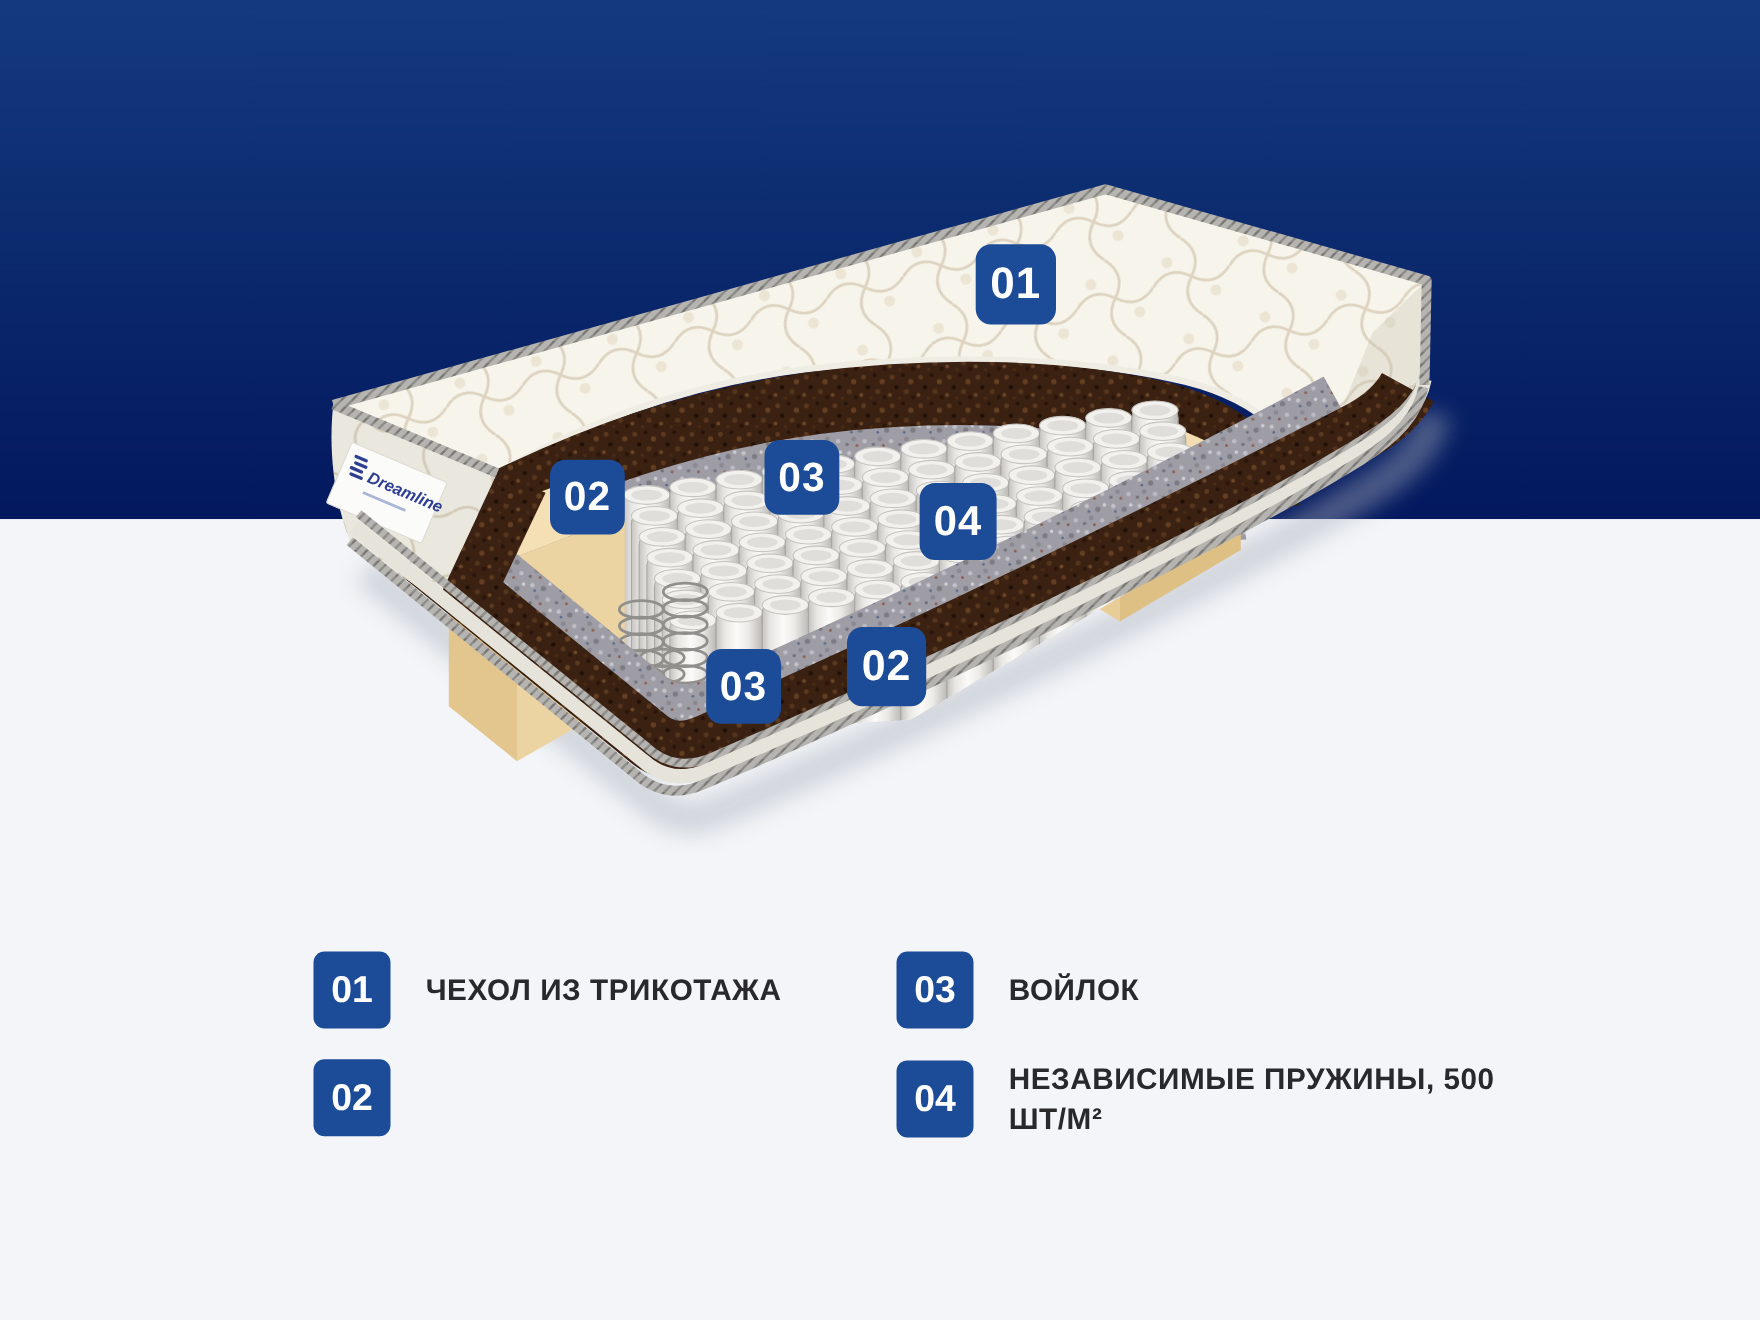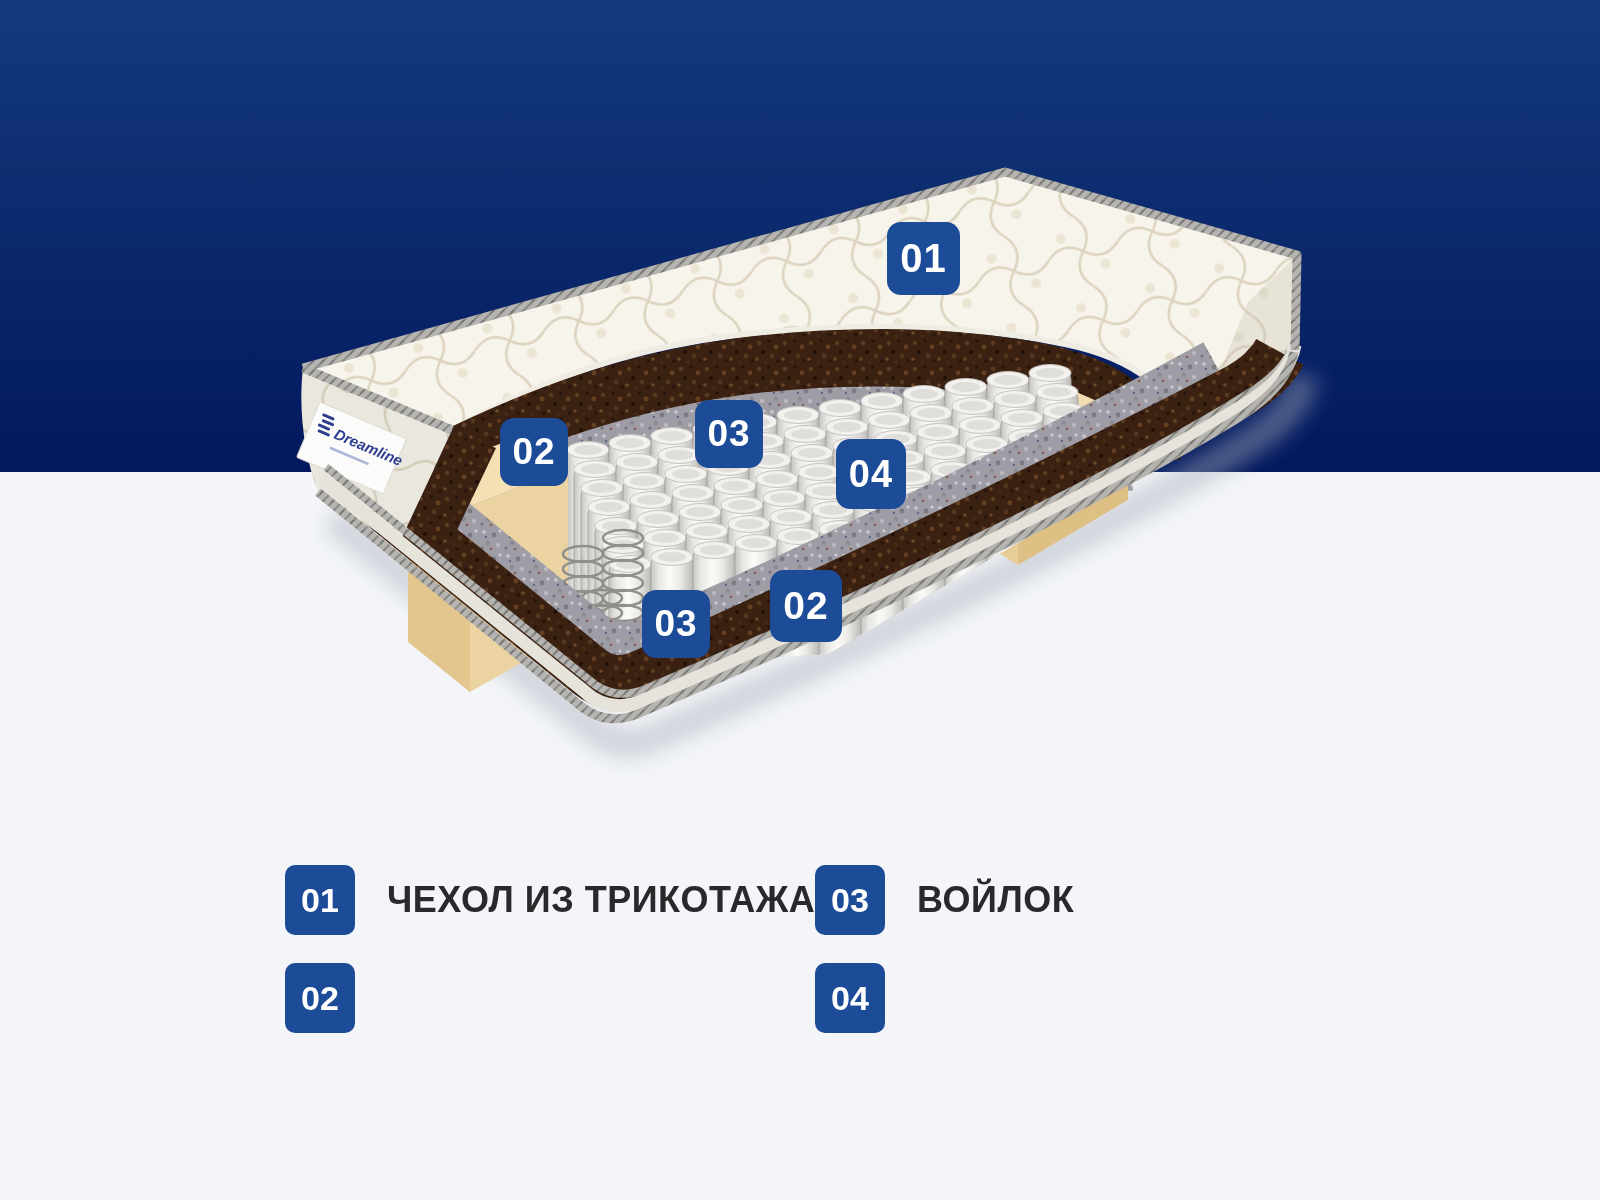--- a/index.html
+++ b/index.html
@@ -14,7 +14,7 @@
   .legend-item{position:absolute;display:flex;align-items:center;gap:32px;}
   .lbadge{width:70px;height:70px;border-radius:10px;background:var(--badge-blue,#1c4b97);color:#fff;
     display:flex;align-items:center;justify-content:center;font-size:34px;font-weight:bold;flex:0 0 auto;}
-  .llabel{font-size:36px;font-weight:bold;letter-spacing:0.5px;color:var(--text-dark,#29292b);
+  .llabel{font-size:27px;font-weight:bold;letter-spacing:0.5px;color:var(--text-dark,#29292b);
     text-transform:uppercase;line-height:1.35;}
   .llabel.two-line{max-width:470px;}
 </style>

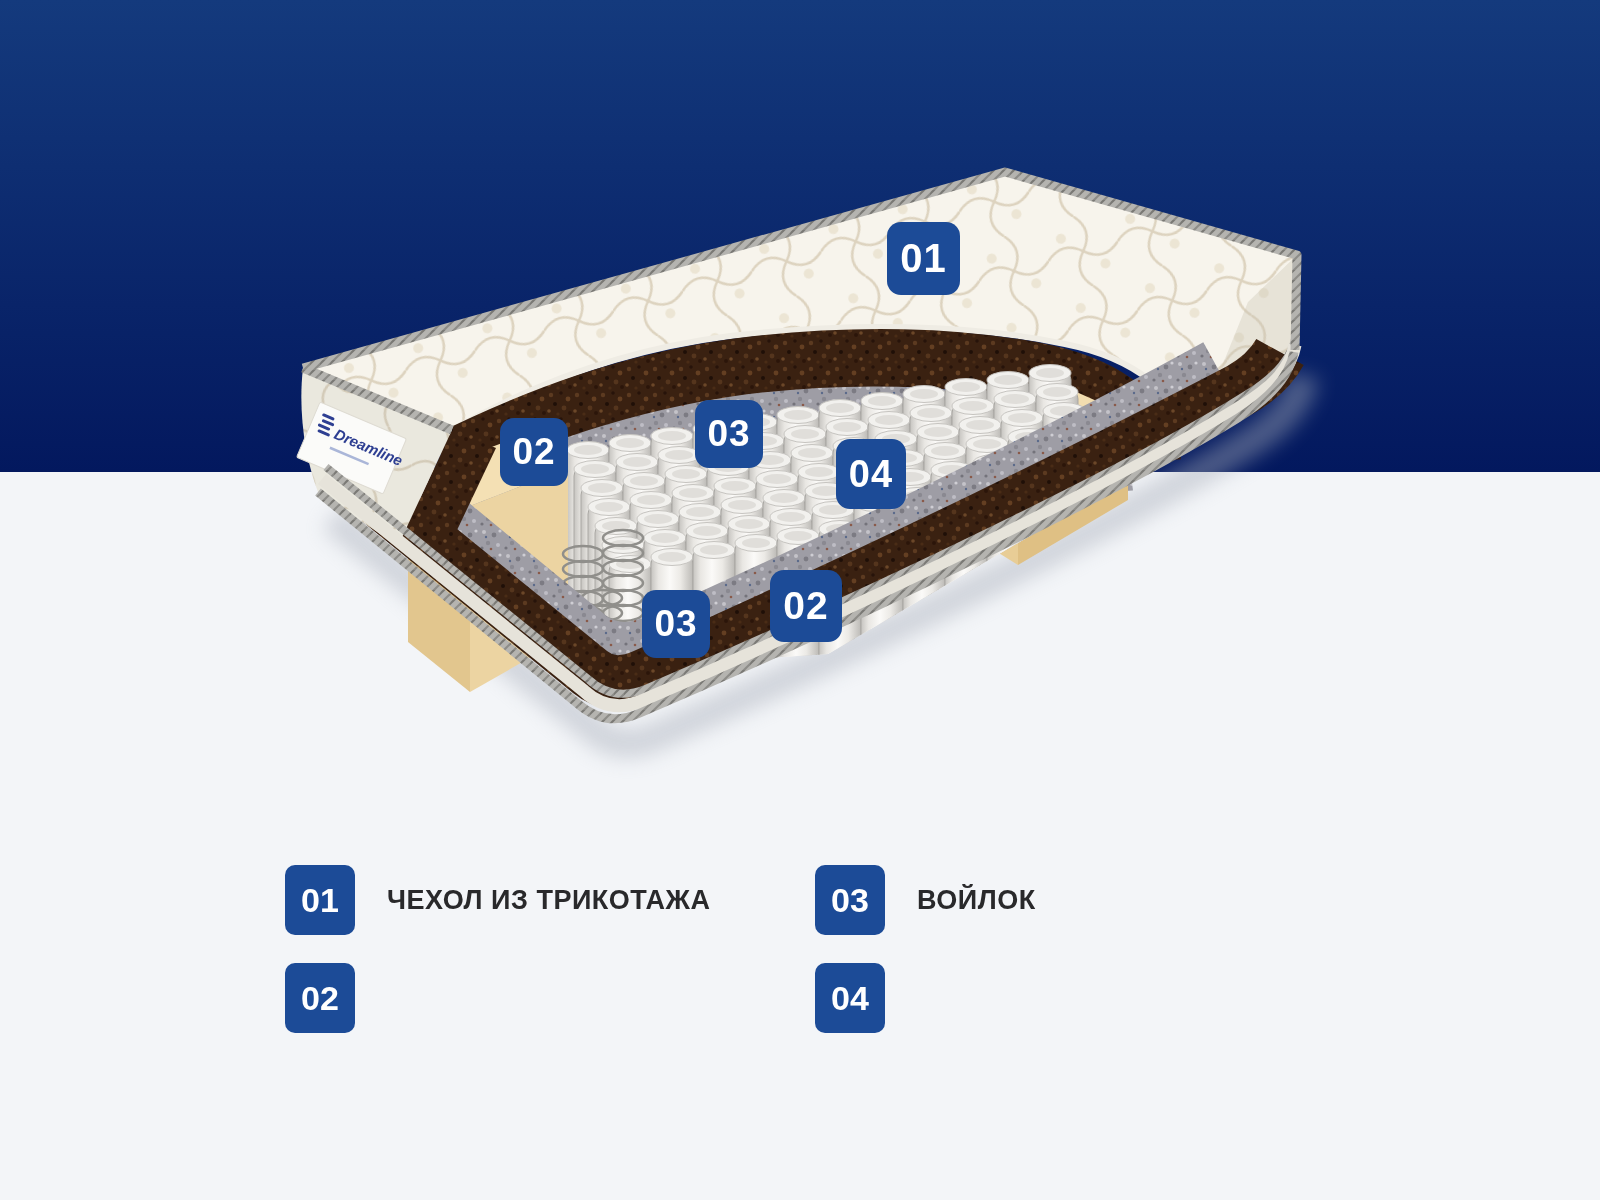--- a/index.html
+++ b/index.html
@@ -437,6 +437,7 @@
     </div>
     <div class="legend-item" style="left:815px;top:963px">
       <div class="lbadge">04</div>
+      <div class="llabel two-line">НЕЗАВИСИМЫЕ ПРУЖИНЫ, 500 ШТ/М²</div>
     </div>
   </div>
 </div>

